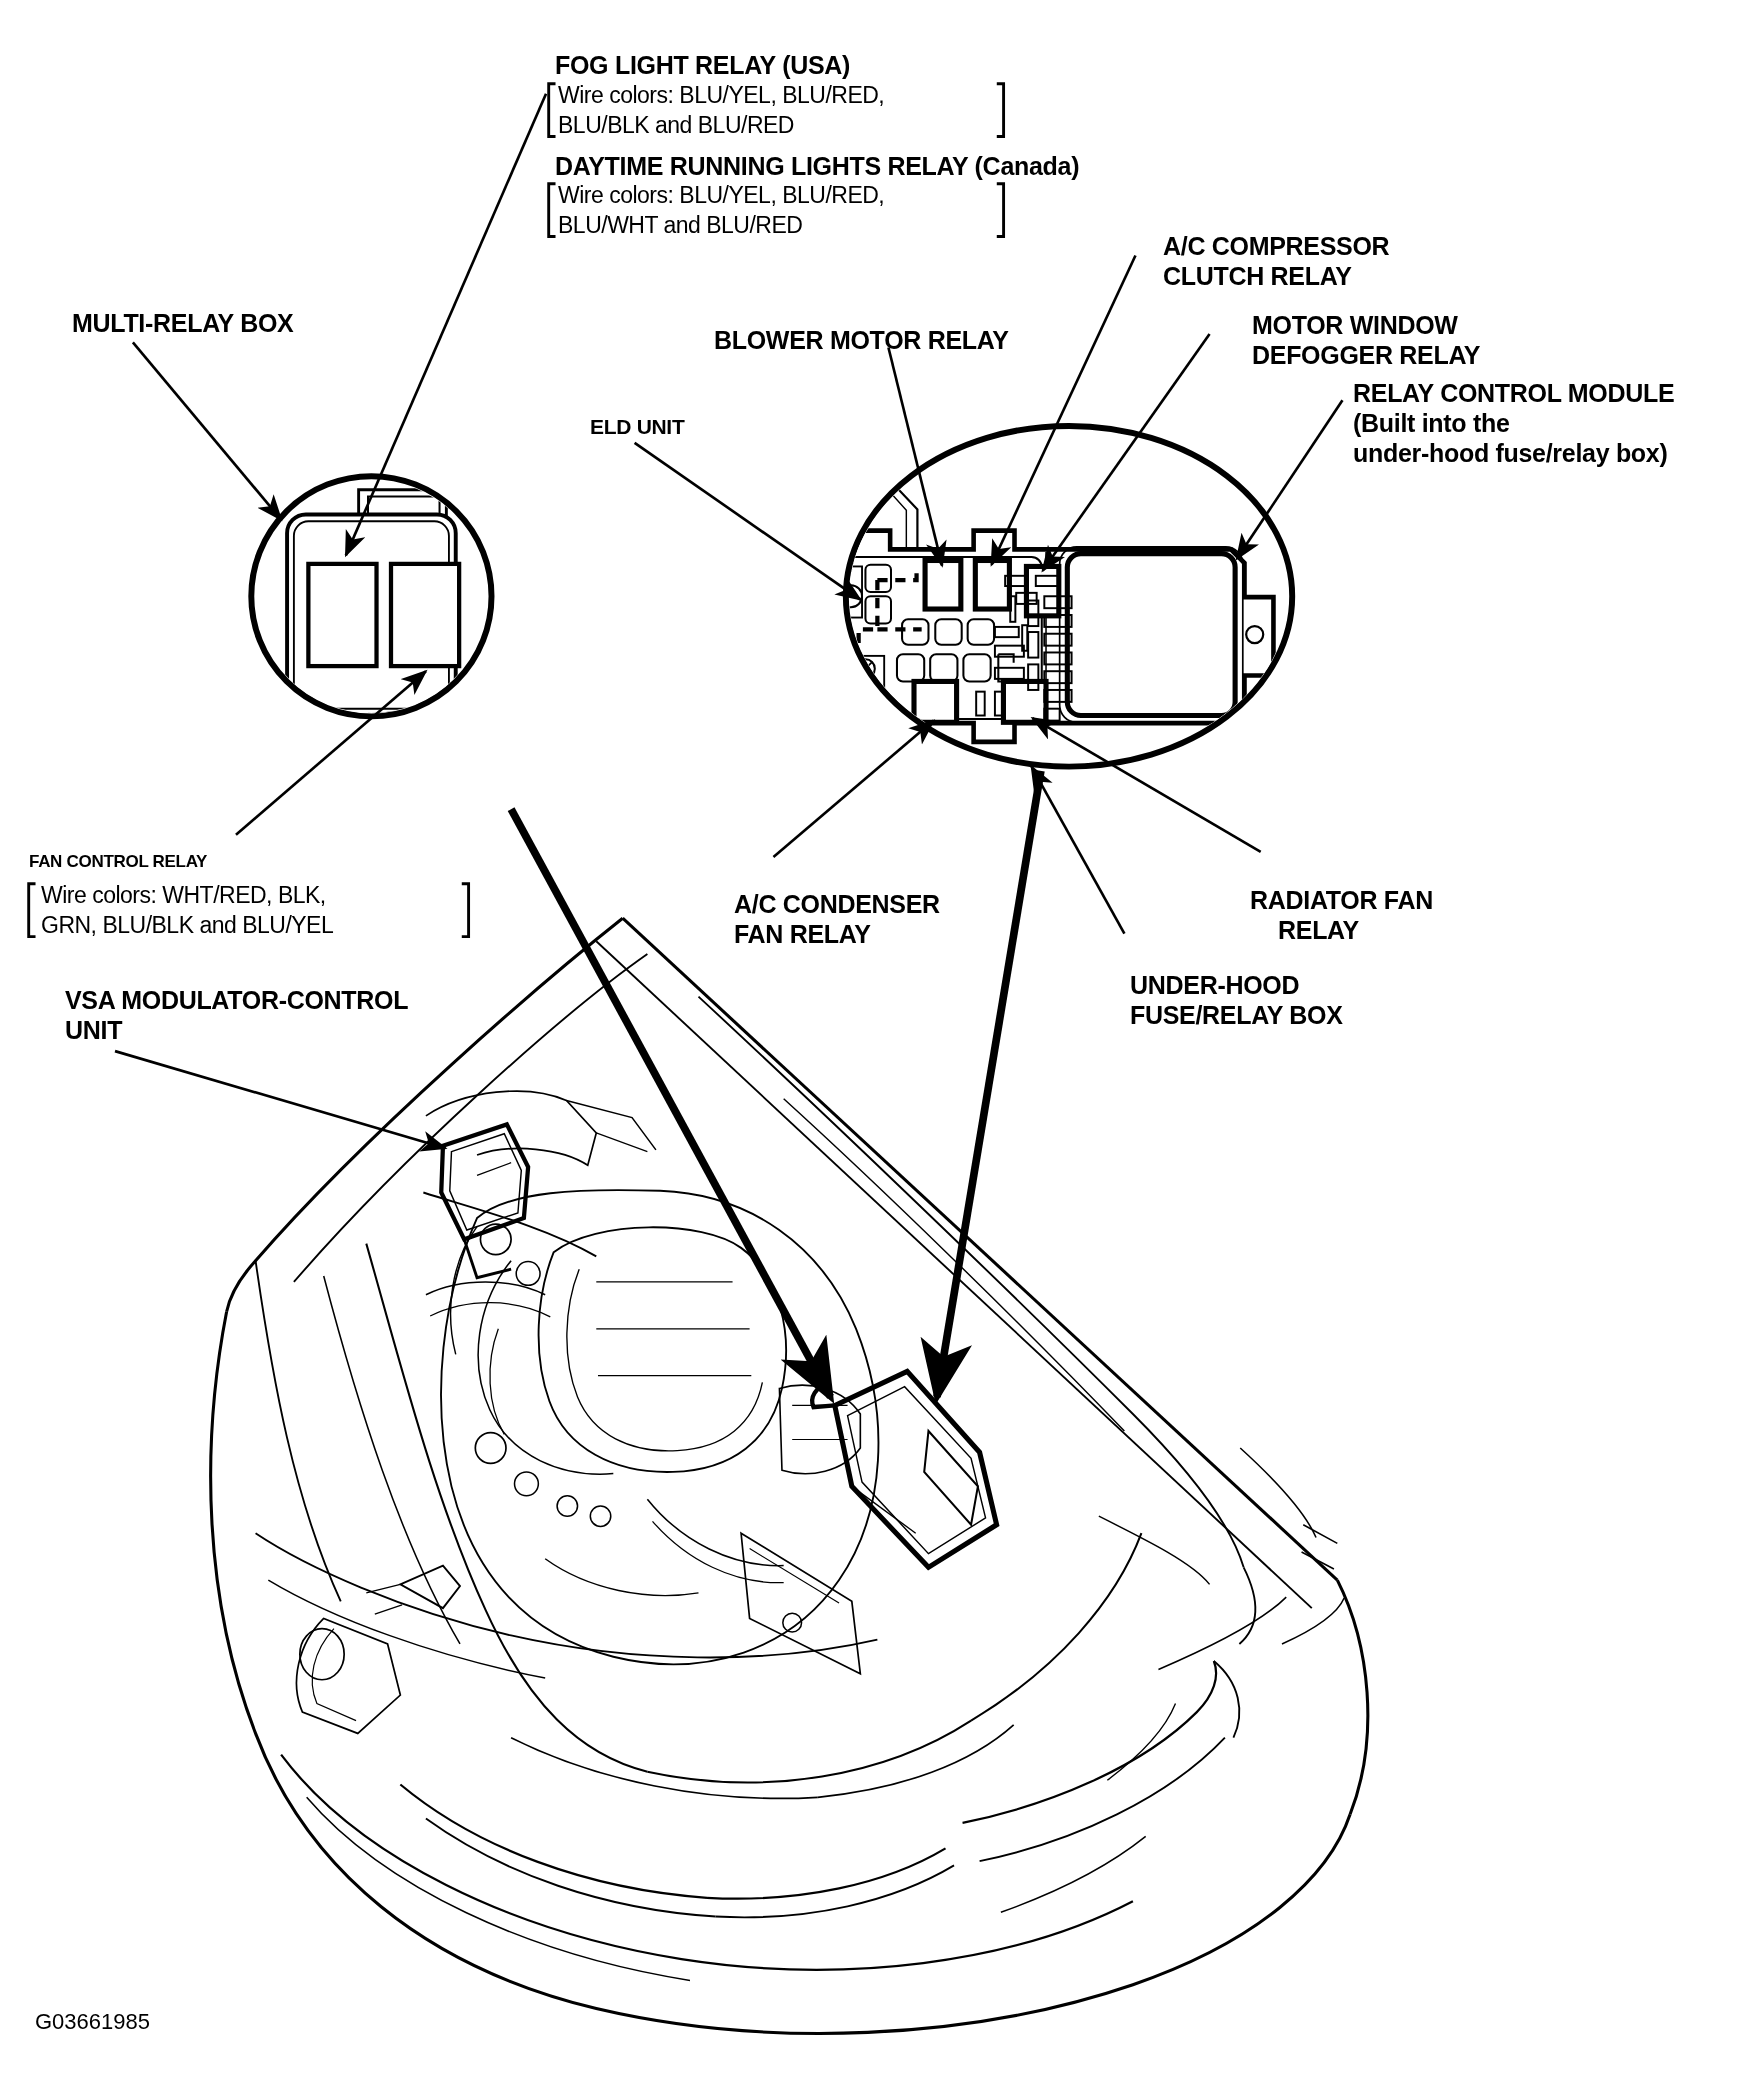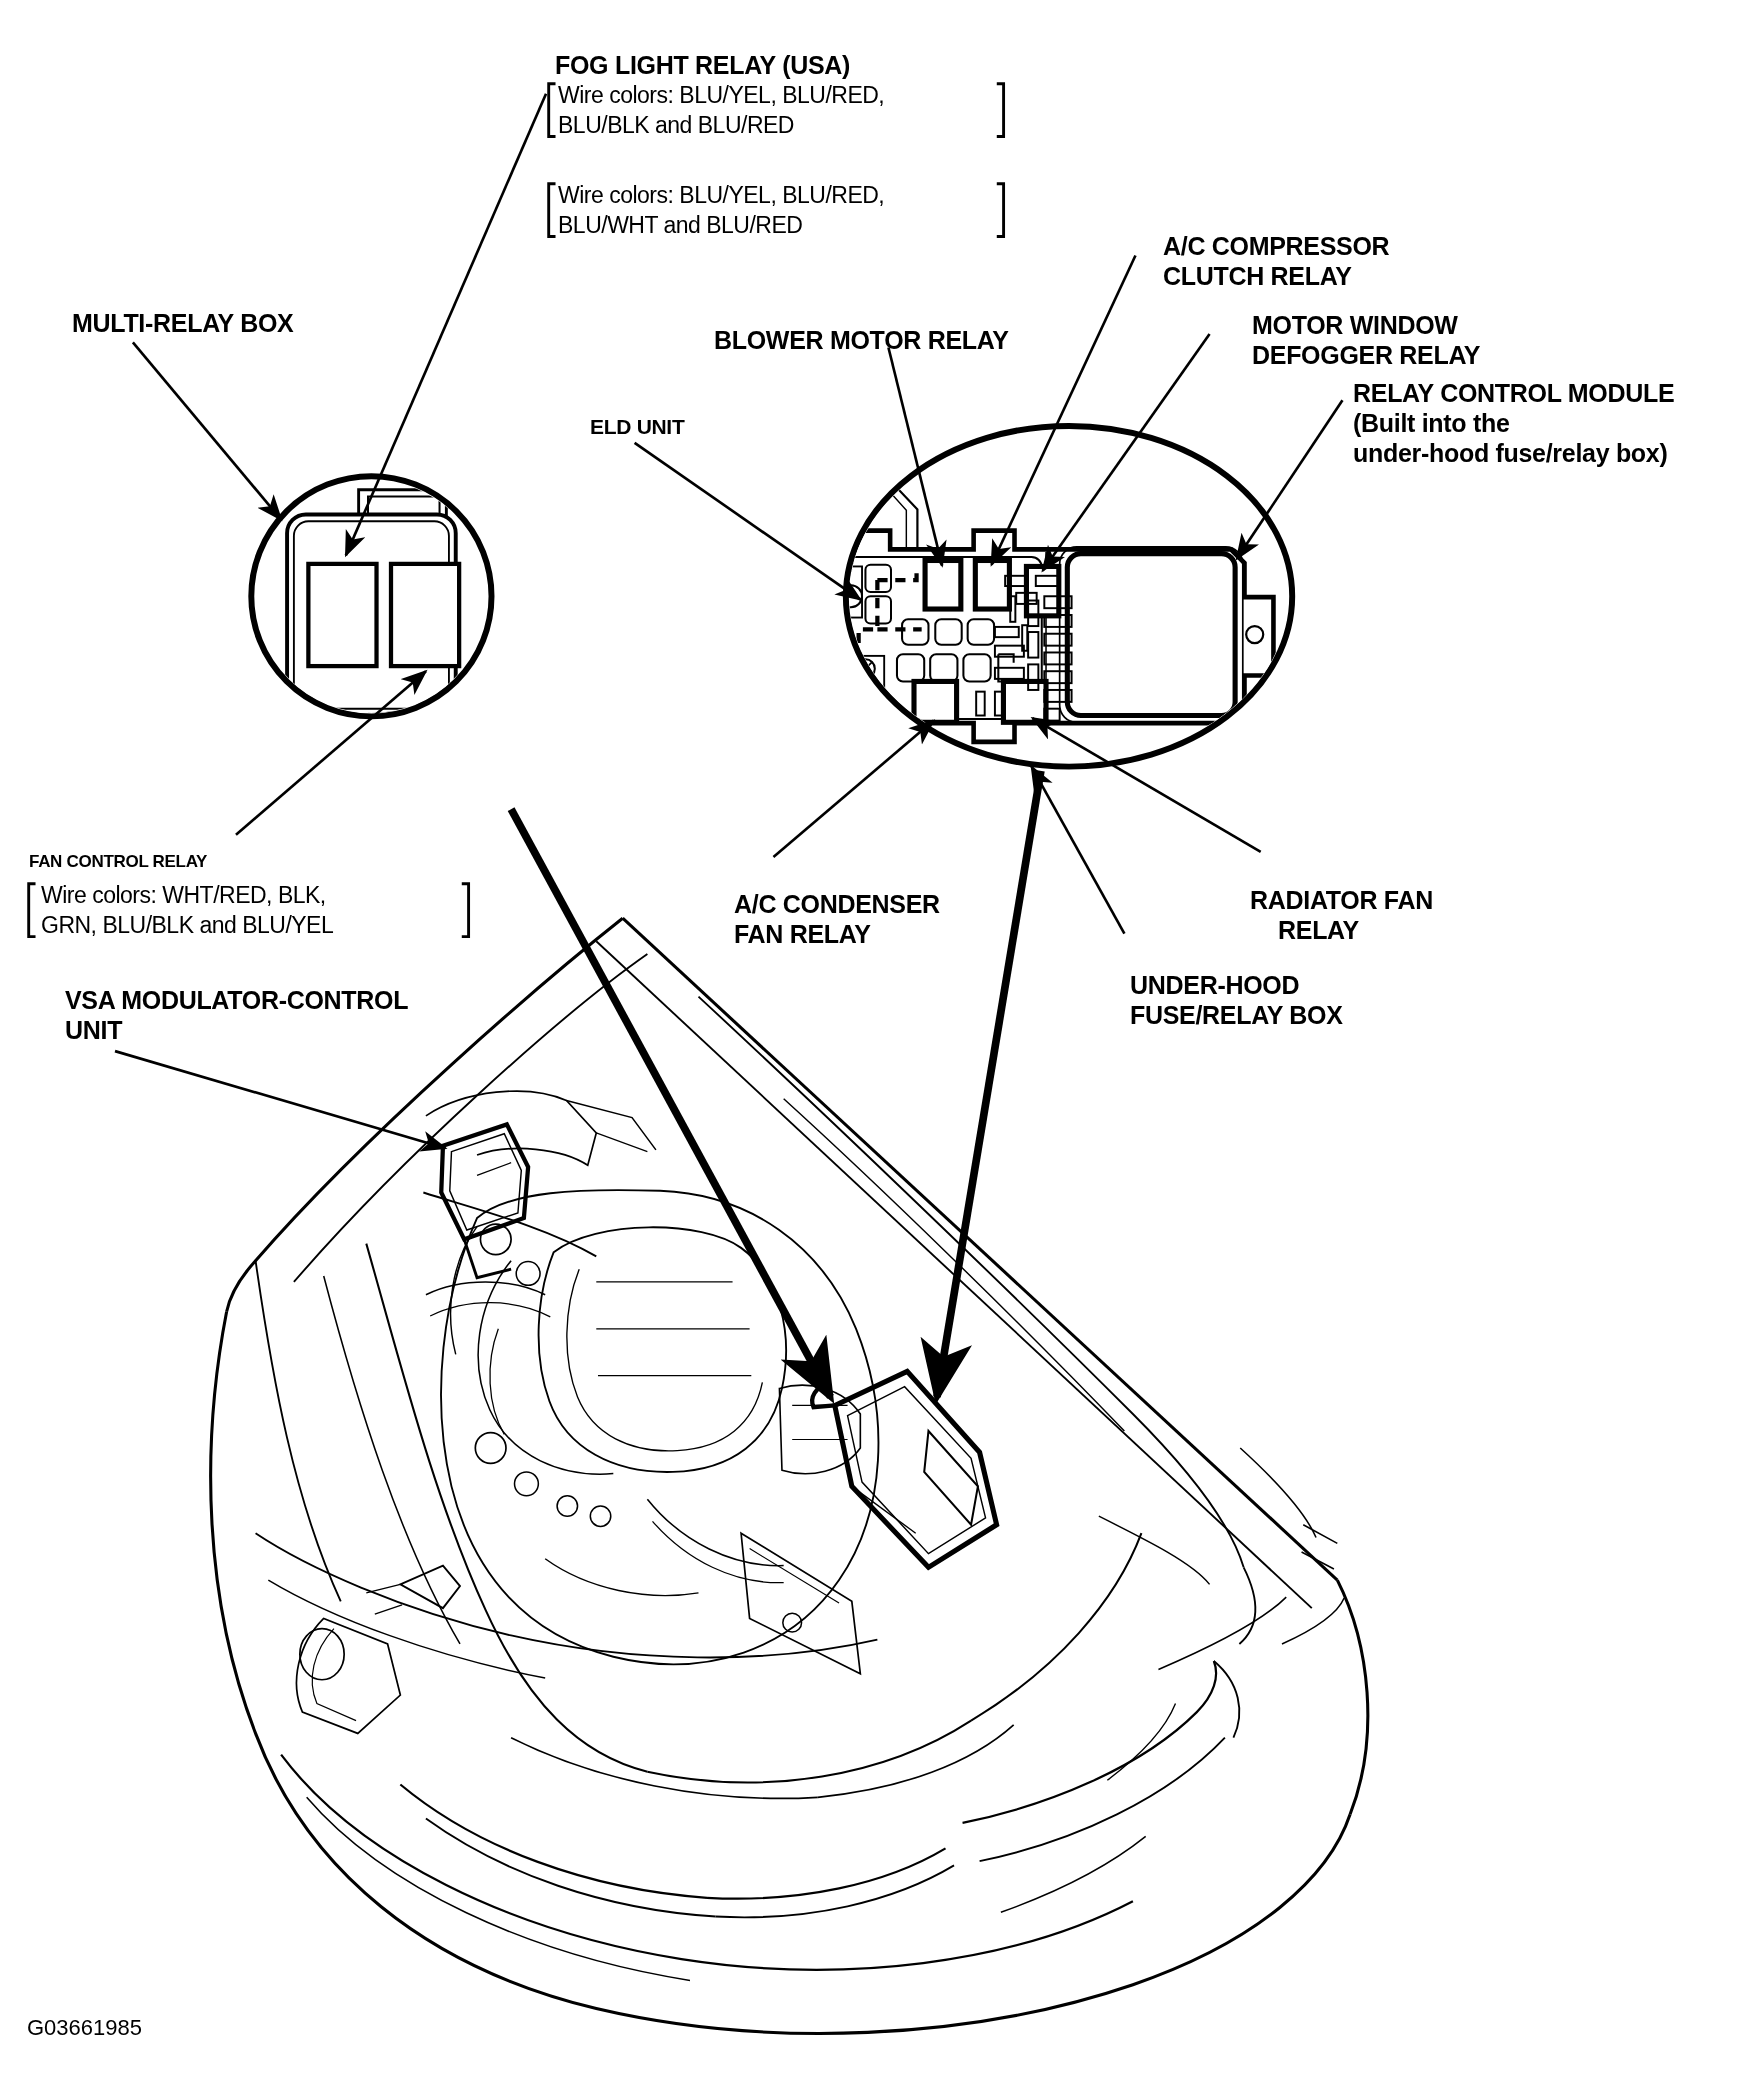--- a/index.html
+++ b/index.html
@@ -303,6 +303,7 @@
   <div class="sub" style="left:558px;top:82px;">Wire colors: BLU/YEL, BLU/RED,</div>
   <div class="sub" style="left:558px;top:112px;">BLU/BLK and BLU/RED</div>
 
+  <div class="lbl h" style="left:555px;top:152px;font-size:25px;">DAYTIME RUNNING LIGHTS RELAY (Canada)</div>
   <svg class="brk" style="left:547px;top:182px;" width="460" height="58" viewBox="0 0 540 68">
     <path d="M10,2 L2,2 L2,64 L10,64" fill="none" stroke="#000" stroke-width="3.4"></path>
     <path d="M528,2 L536,2 L536,64 L528,64" fill="none" stroke="#000" stroke-width="3.4"></path>

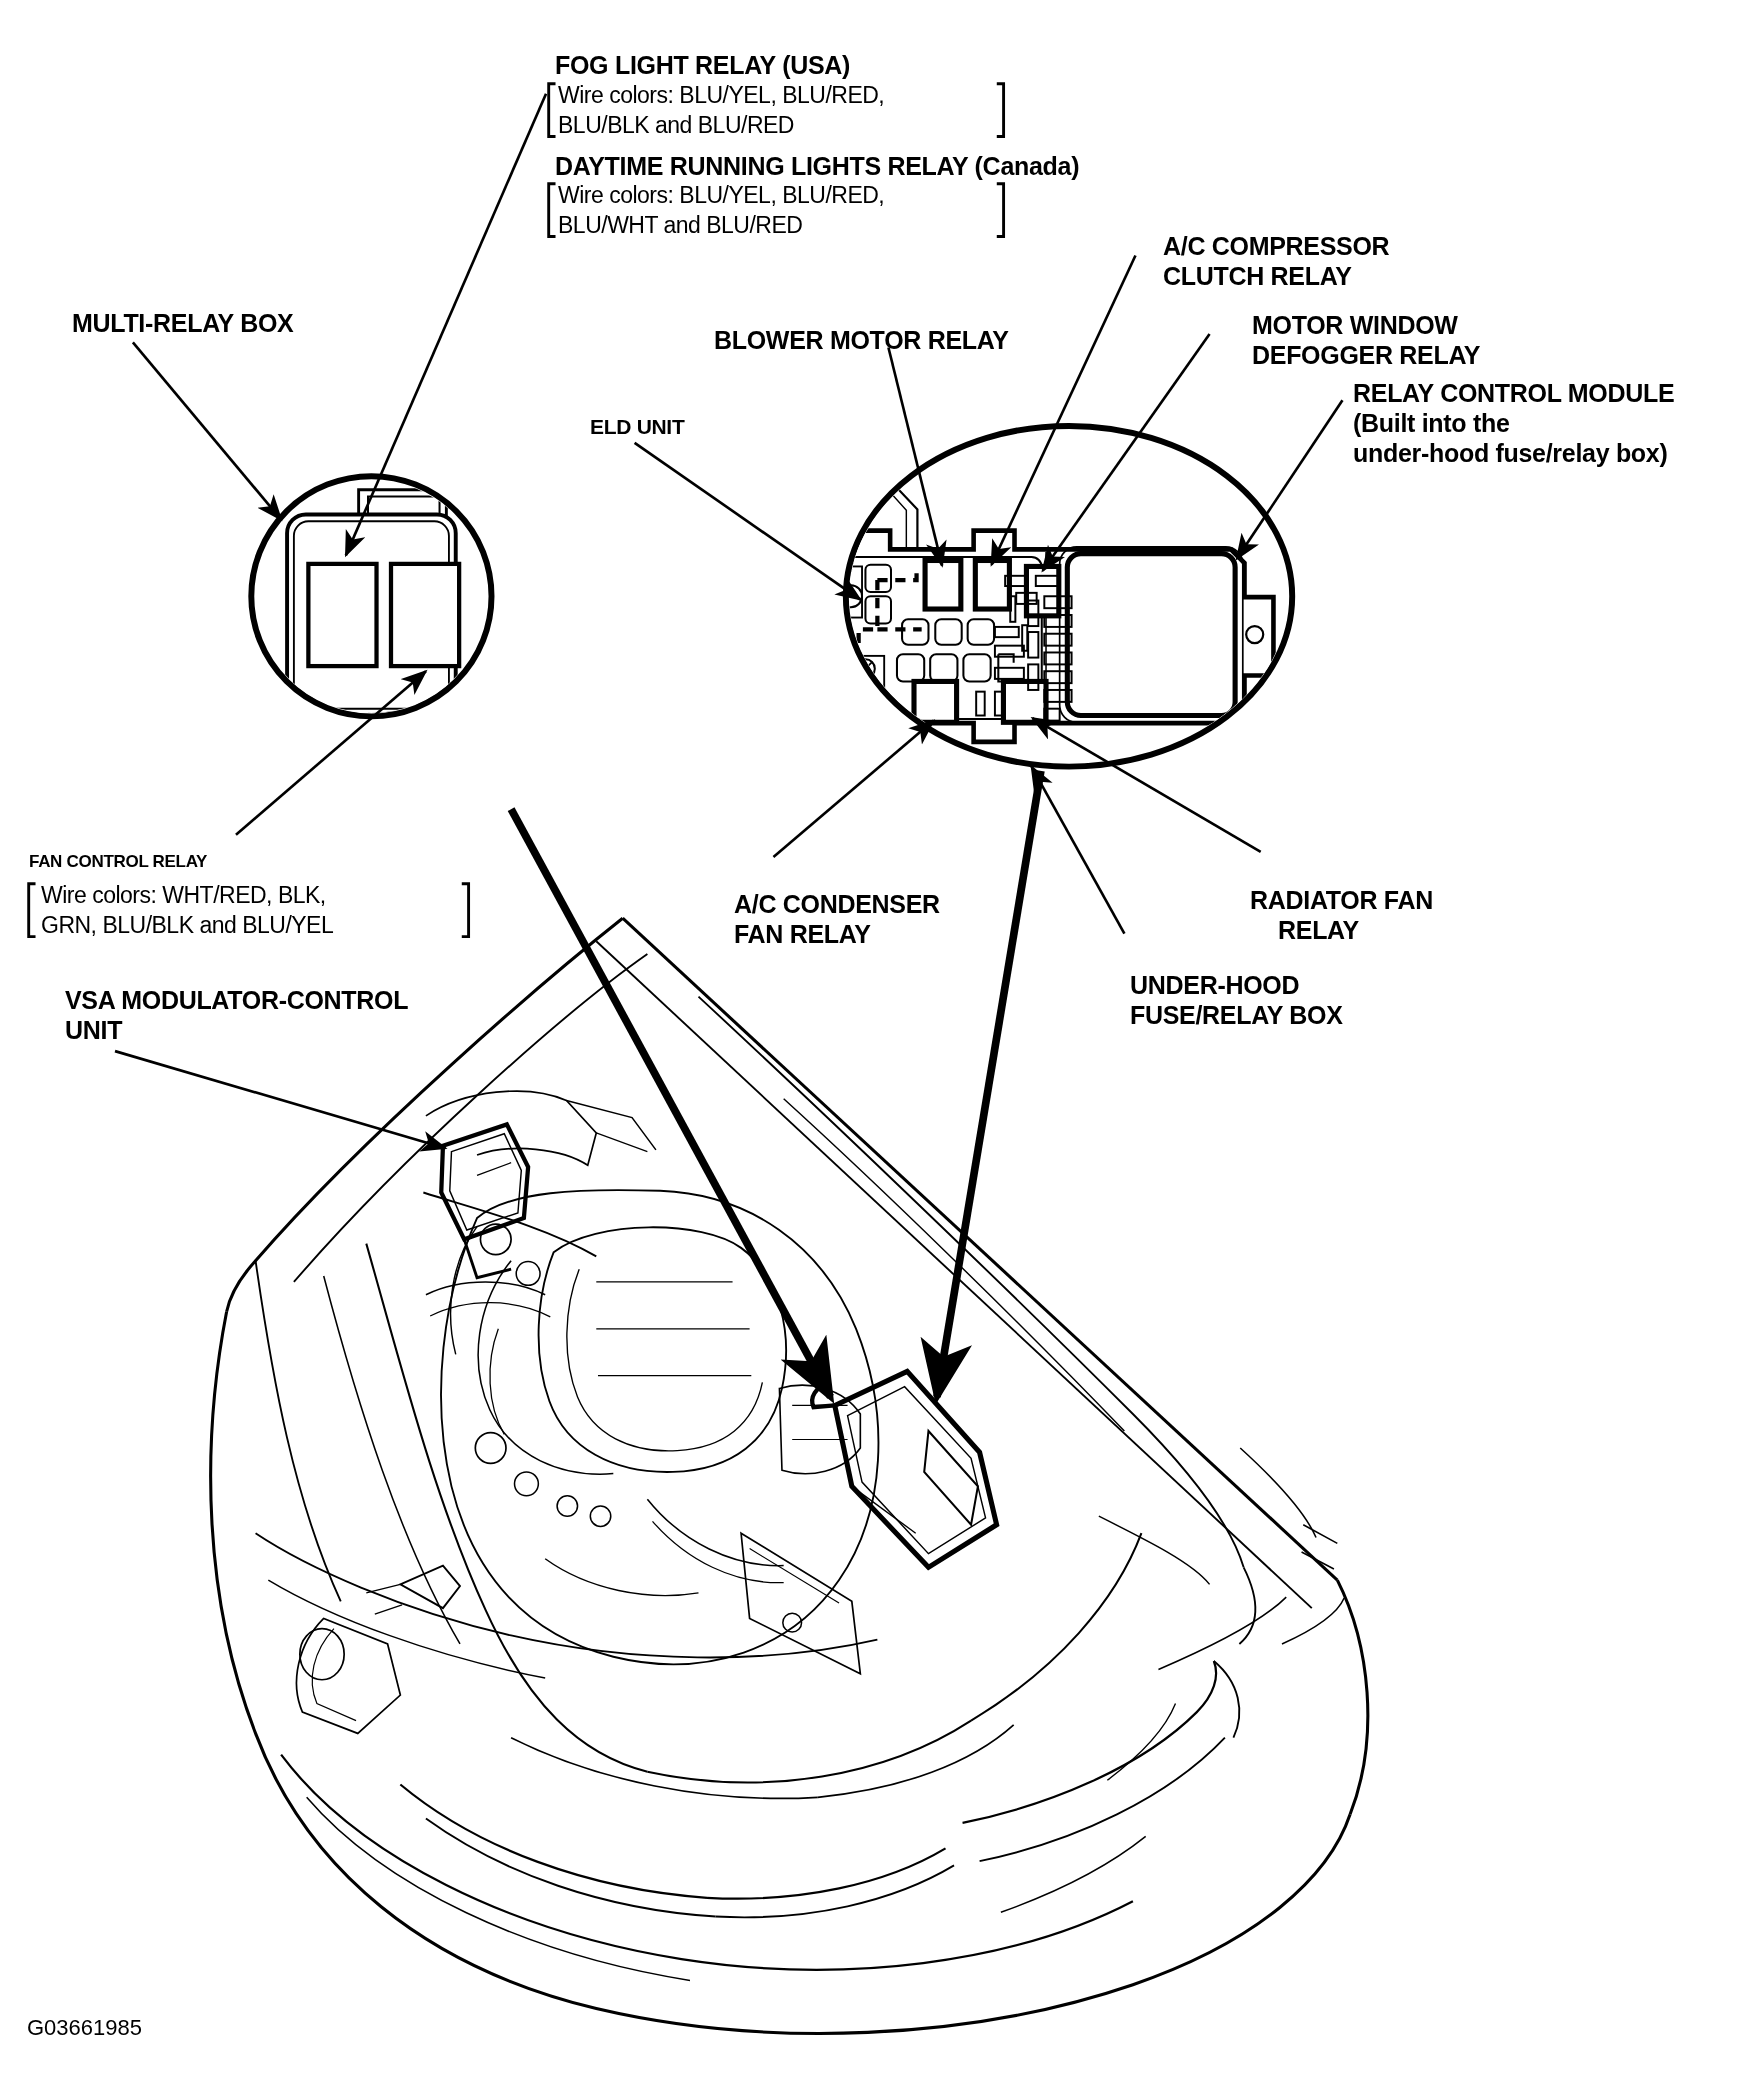--- a/index.html
+++ b/index.html
@@ -347,7 +347,7 @@
   <div class="lbl h" style="left:1130px;top:971px;font-size:25px;">UNDER-HOOD</div>
   <div class="lbl h" style="left:1130px;top:1001px;font-size:25px;">FUSE/RELAY BOX</div>
 
-  <div class="code" style="left:27px;top:2009px;margin-top:6px;">G03661985</div>
+  <div class="code" style="left:35px;top:2009px;">G03661985</div>
 
 </div>
 

